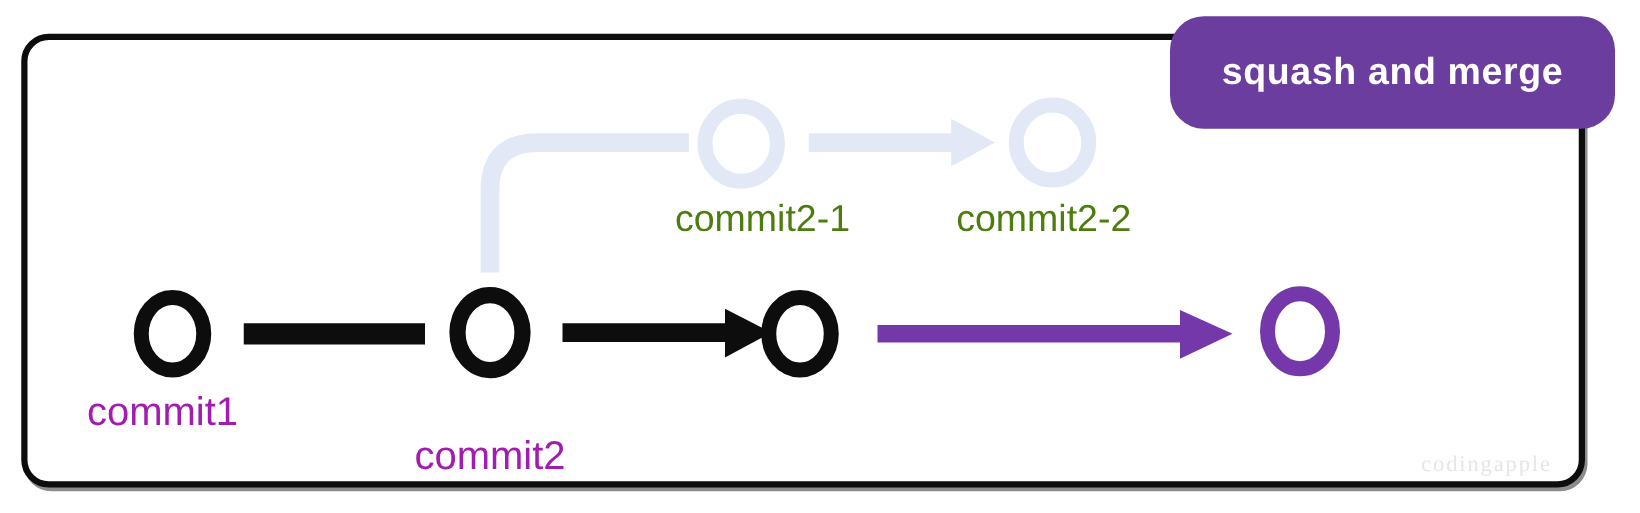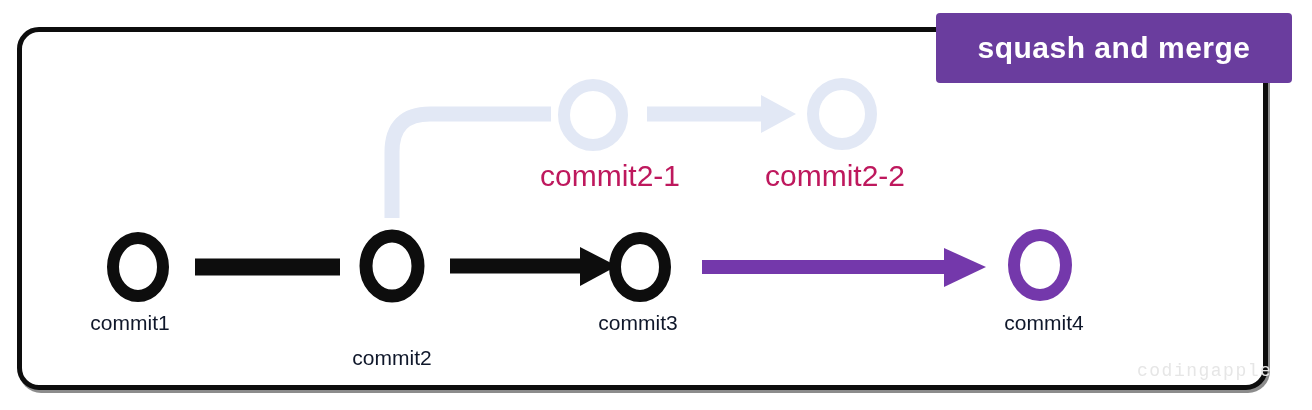--- a/index.html
+++ b/index.html
@@ -32,9 +32,9 @@
     left: 936px;
     top: 13px;
     width: 356px;
-    height: 70px;
+    height: 90px;
     background: #6a3d9e;
-    border-radius: 4px;
+    border-radius: 27px;
     display: flex;
     align-items: center;
     justify-content: center;

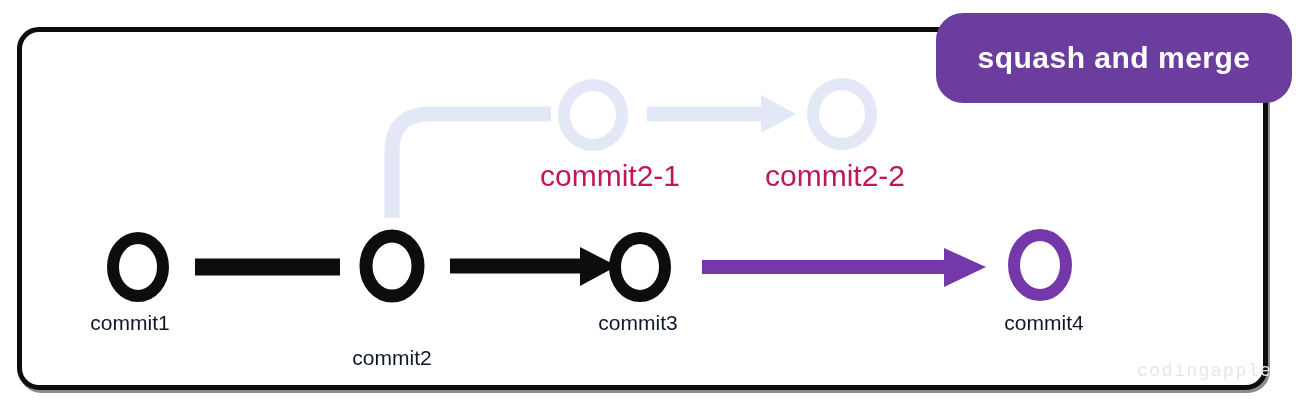--- a/index.html
+++ b/index.html
@@ -64,7 +64,7 @@
   }
   .commit-label.faded {
     font-size: 30px;
-    color: #be185d;
+    color: #4d7c0f;
   }
   .watermark {
     position: absolute;

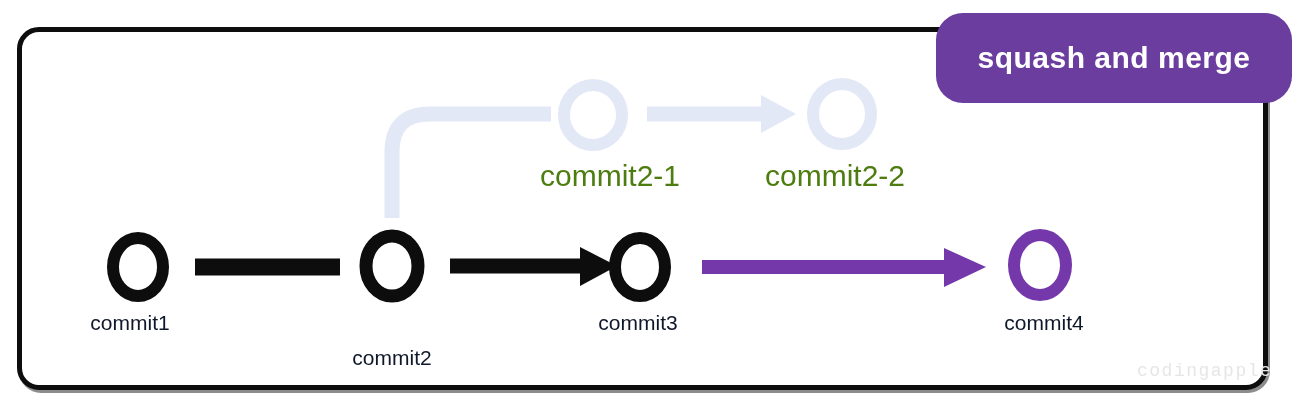--- a/index.html
+++ b/index.html
@@ -57,8 +57,8 @@
   .commit-label {
     position: absolute;
     transform: translateX(-50%);
-    font-size: 21px;
-    color: #0f172a;
+    font-size: 32px;
+    color: #a21caf;
     white-space: nowrap;
     z-index: 3;
   }

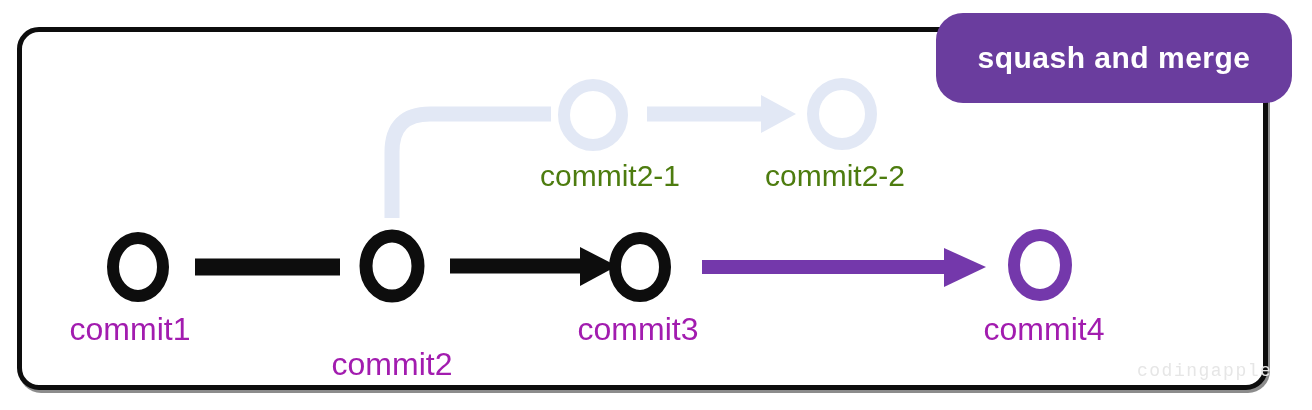--- a/index.html
+++ b/index.html
@@ -118,7 +118,6 @@
 
   <div class="commit-label" style="left:130px; top:311px;">commit1</div>
   <div class="commit-label" style="left:392px; top:311px;margin-top:35px;">commit2</div>
-  <div class="commit-label" style="left:638px; top:311px;">commit3</div>
   <div class="commit-label" style="left:1044px; top:311px;">commit4</div>
 
   <div class="commit-label faded" style="left:610px; top:159px;">commit2-1</div>

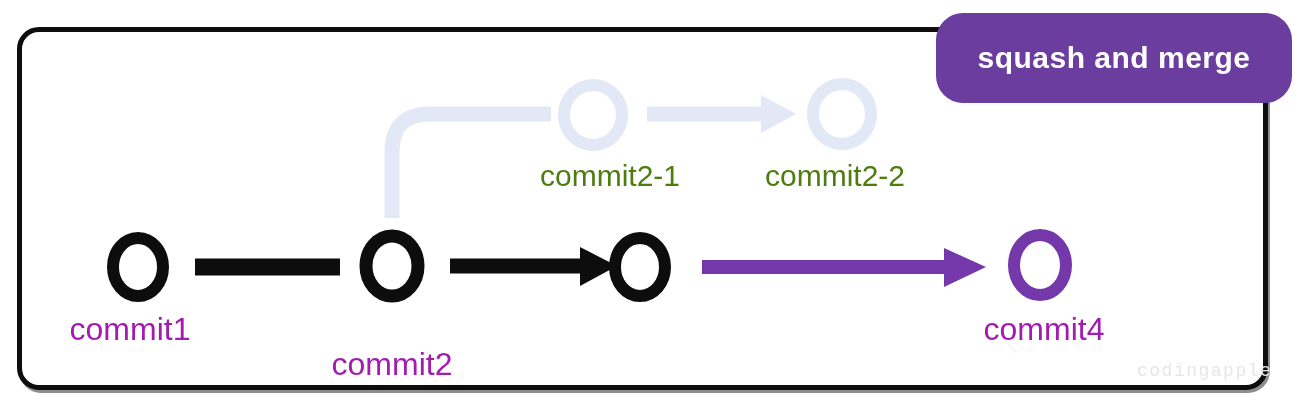--- a/index.html
+++ b/index.html
@@ -118,7 +118,6 @@
 
   <div class="commit-label" style="left:130px; top:311px;">commit1</div>
   <div class="commit-label" style="left:392px; top:311px;margin-top:35px;">commit2</div>
-  <div class="commit-label" style="left:1044px; top:311px;">commit4</div>
 
   <div class="commit-label faded" style="left:610px; top:159px;">commit2-1</div>
   <div class="commit-label faded" style="left:835px; top:159px;text-align:center;">commit2-2</div>

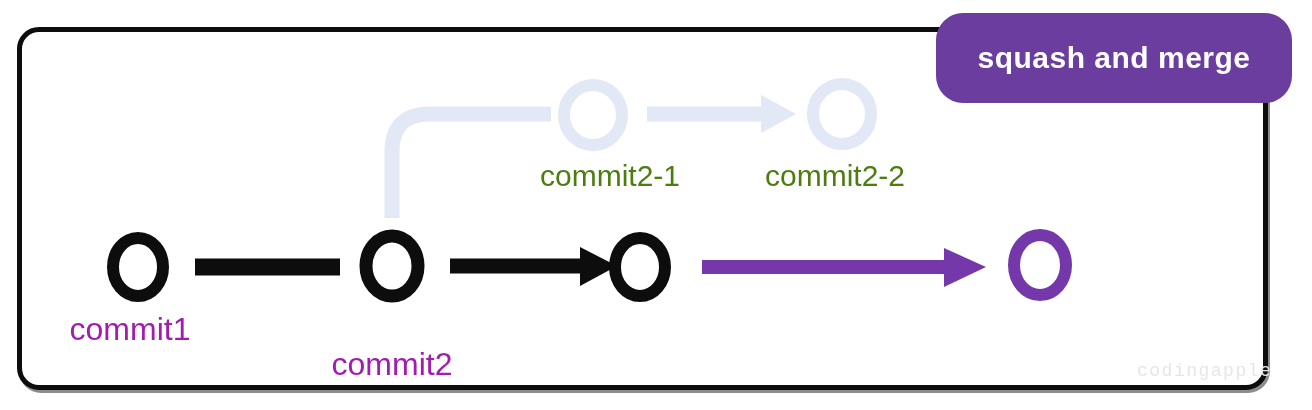--- a/index.html
+++ b/index.html
@@ -70,7 +70,7 @@
     position: absolute;
     left: 1137px;
     top: 361px;
-    font-family: Liberation Mono, monospace;
+    font-family: Liberation Serif, serif;
     font-size: 18px;
     letter-spacing: 1.5px;
     color: #e6e6e6;

